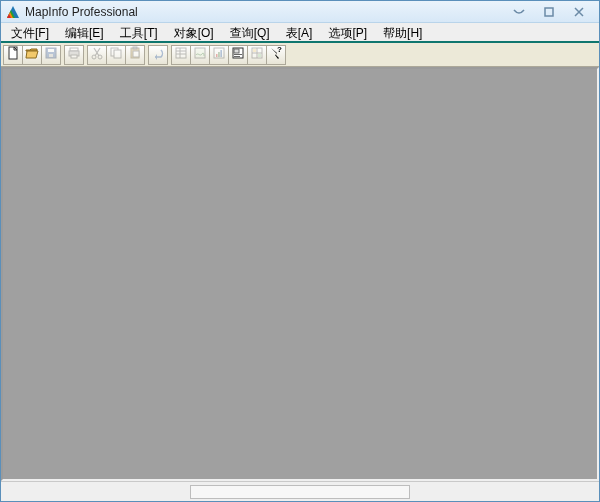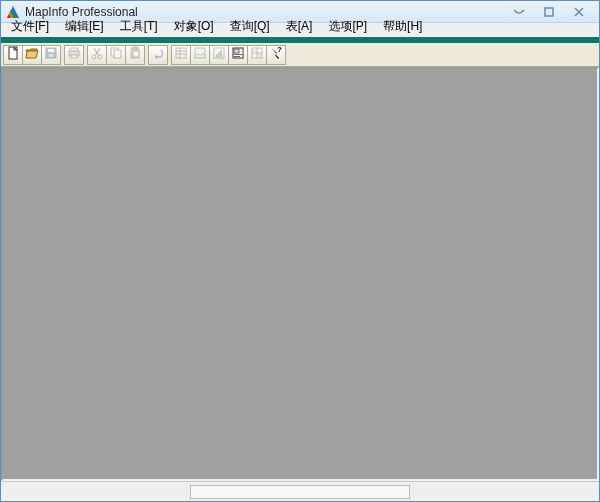--- a/index.html
+++ b/index.html
@@ -26,8 +26,8 @@
   .menubar {
     height: 20px;
     background: #efefef;
-    border-bottom: 6px solid #0f766e;
-    display: flex; align-items: flex-end;
+    border-bottom: 2px solid #0f766e;
+    display: flex; align-items: flex-start;
     padding: 0 2px;
     font-size: 12px;
     color: #000;

